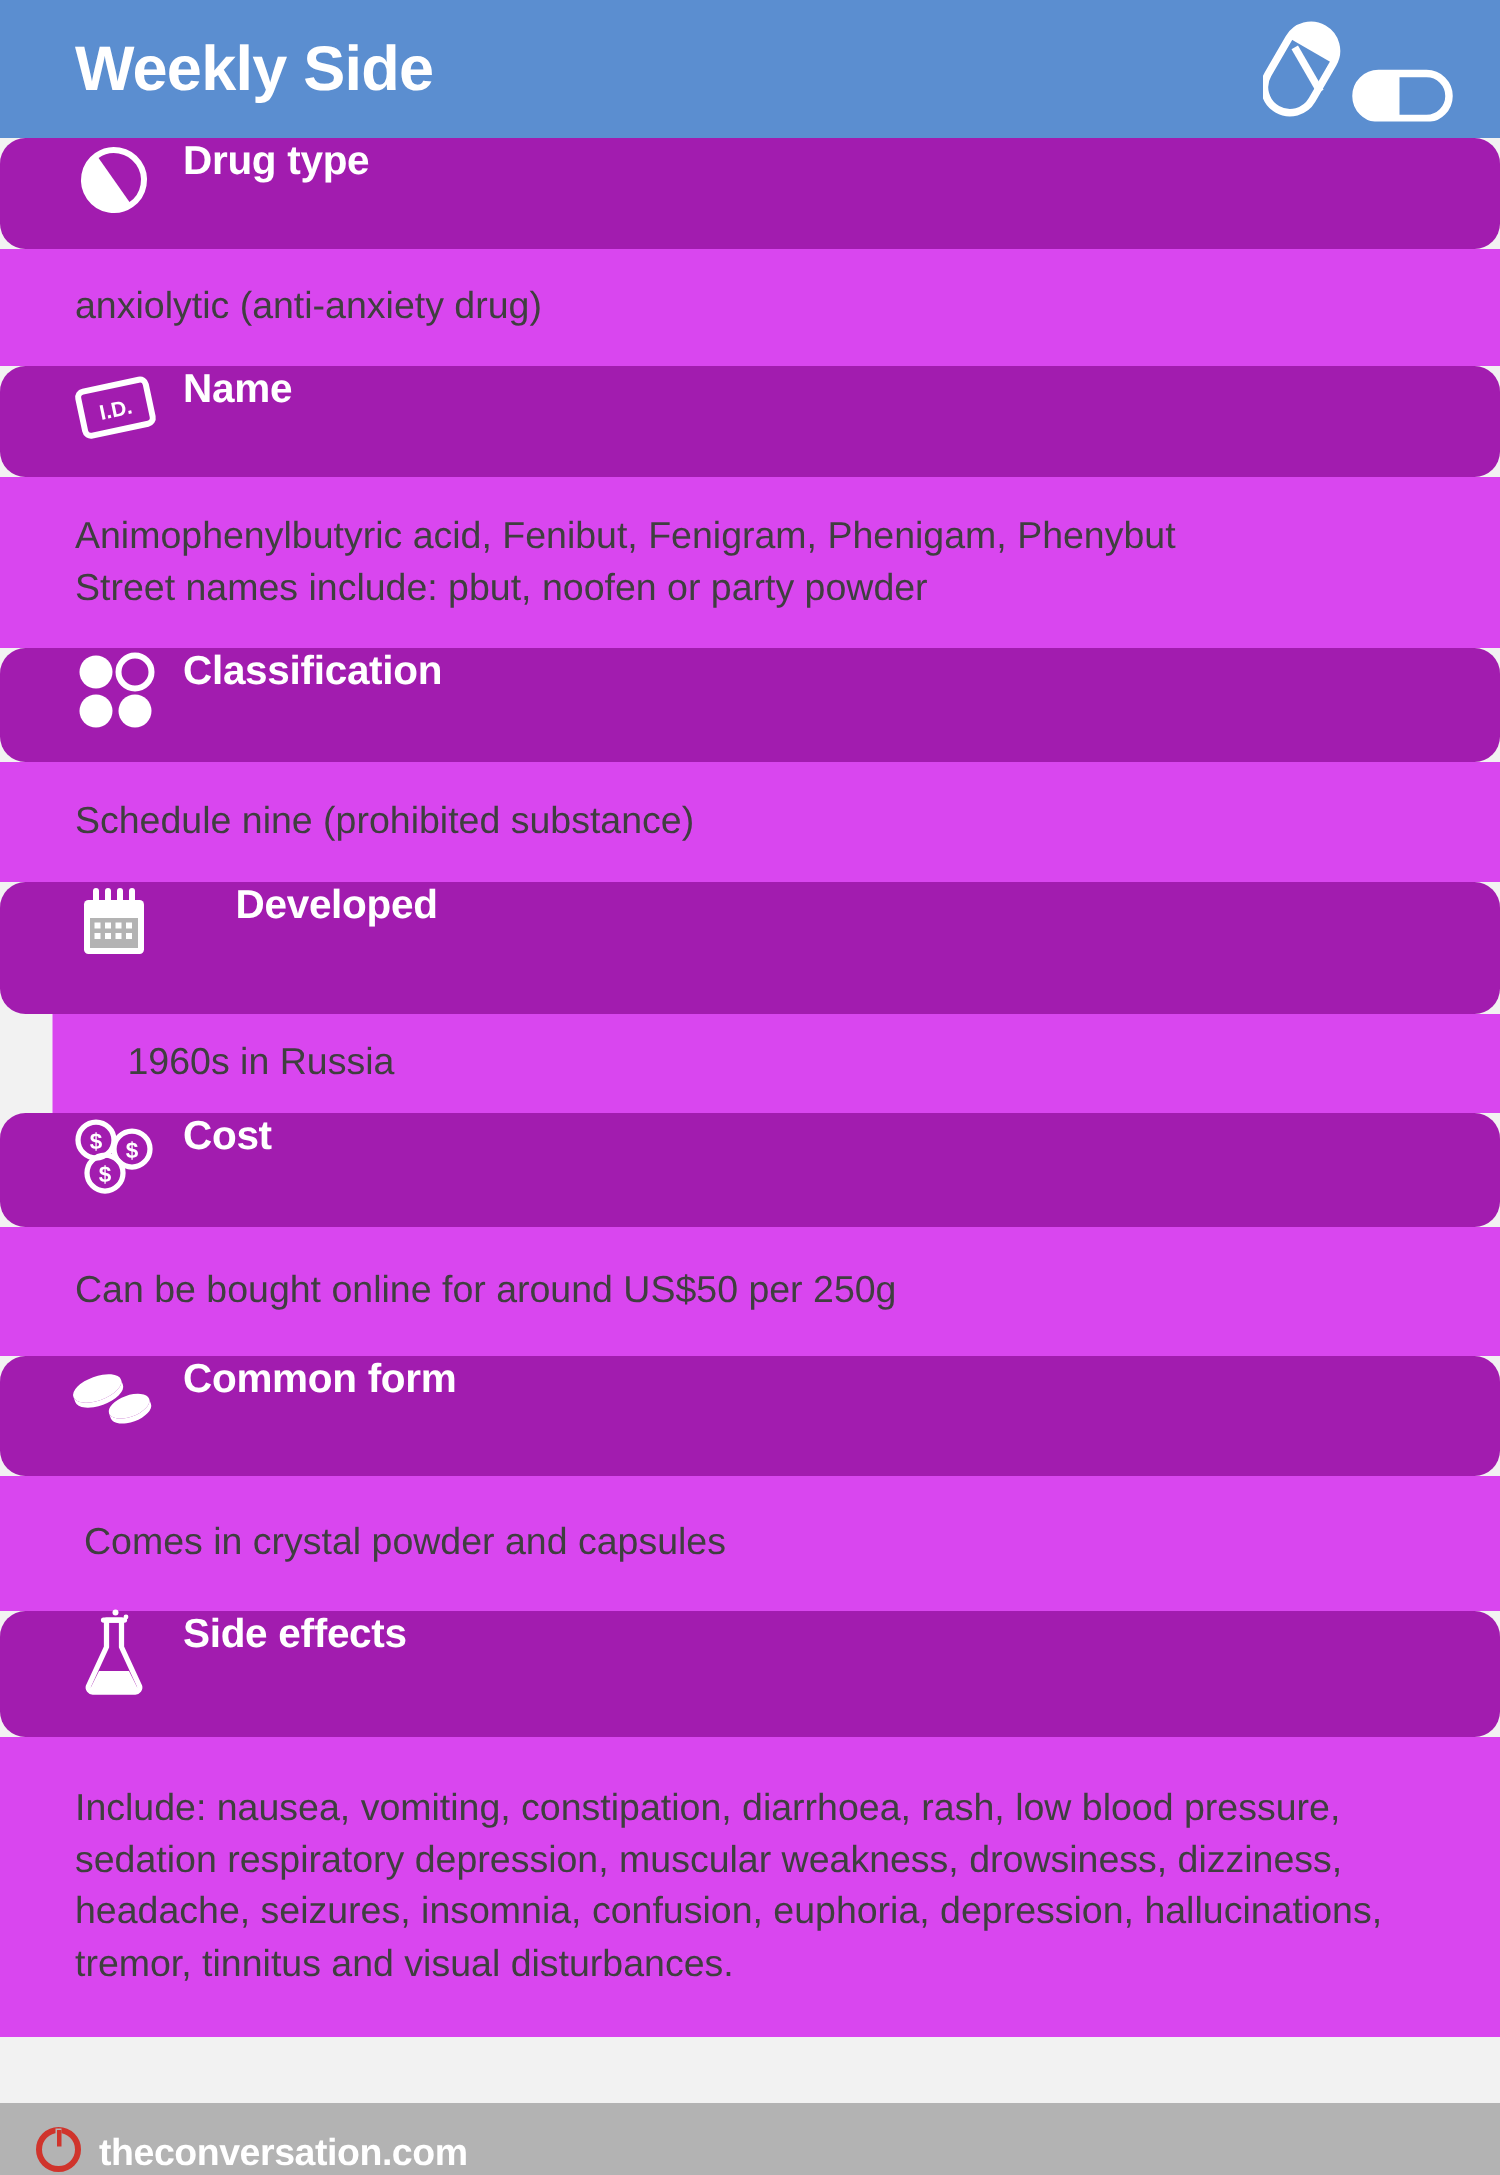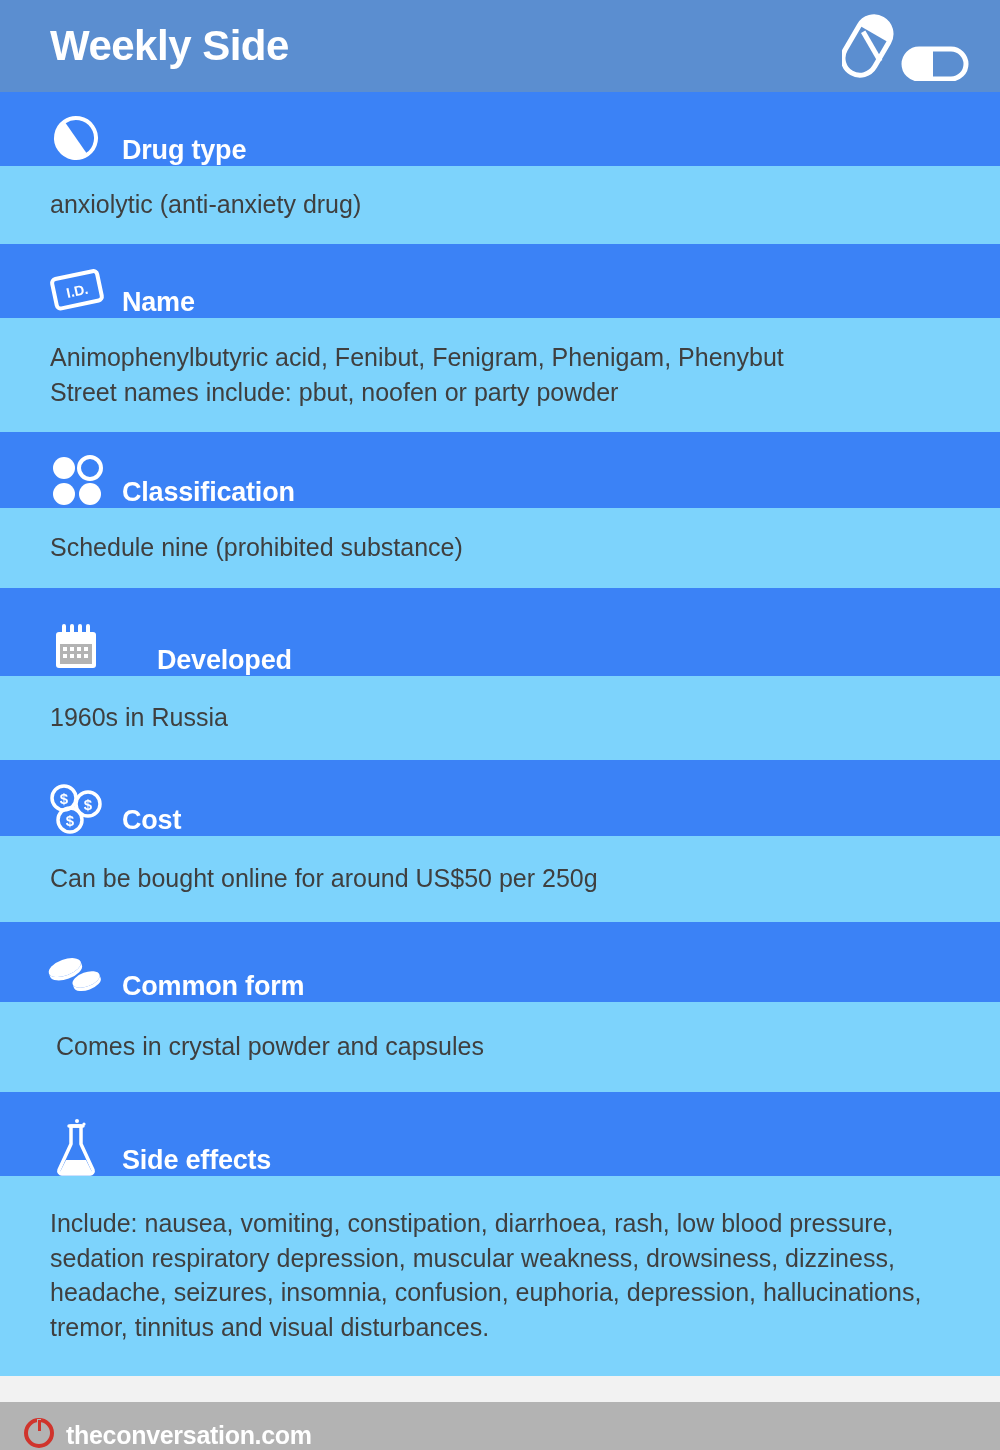--- a/index.html
+++ b/index.html
@@ -48,11 +48,12 @@
 
   
   .section-bar {
-    background: #3b82f6;
-    display: flex;
-    align-items: flex-end;
+    background: #a21caf;
+    display: flex;
+    align-items: flex-start;
     padding-left: 44px;
     box-sizing: border-box;
+    border-radius: 17px;
   }
   .bar-icon {
     width: 64px;

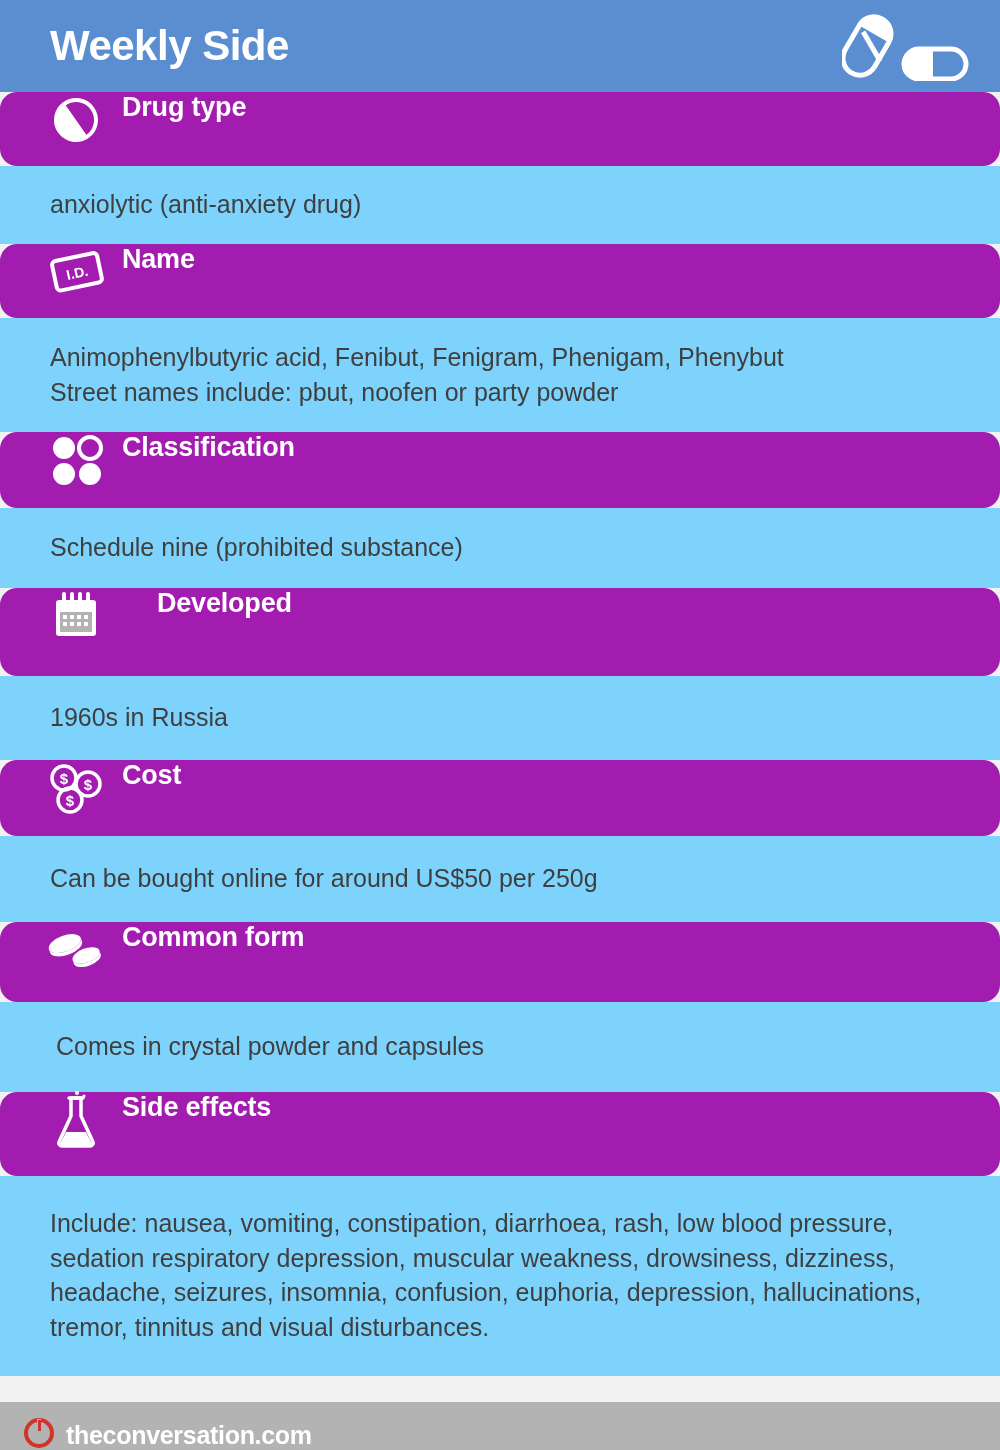--- a/index.html
+++ b/index.html
@@ -74,7 +74,7 @@
 
   
   .content {
-    background: #7dd3fc;
+    background: #d946ef;
     color: #3f3f3f;
     font-size: 25px;
     line-height: 1.42;

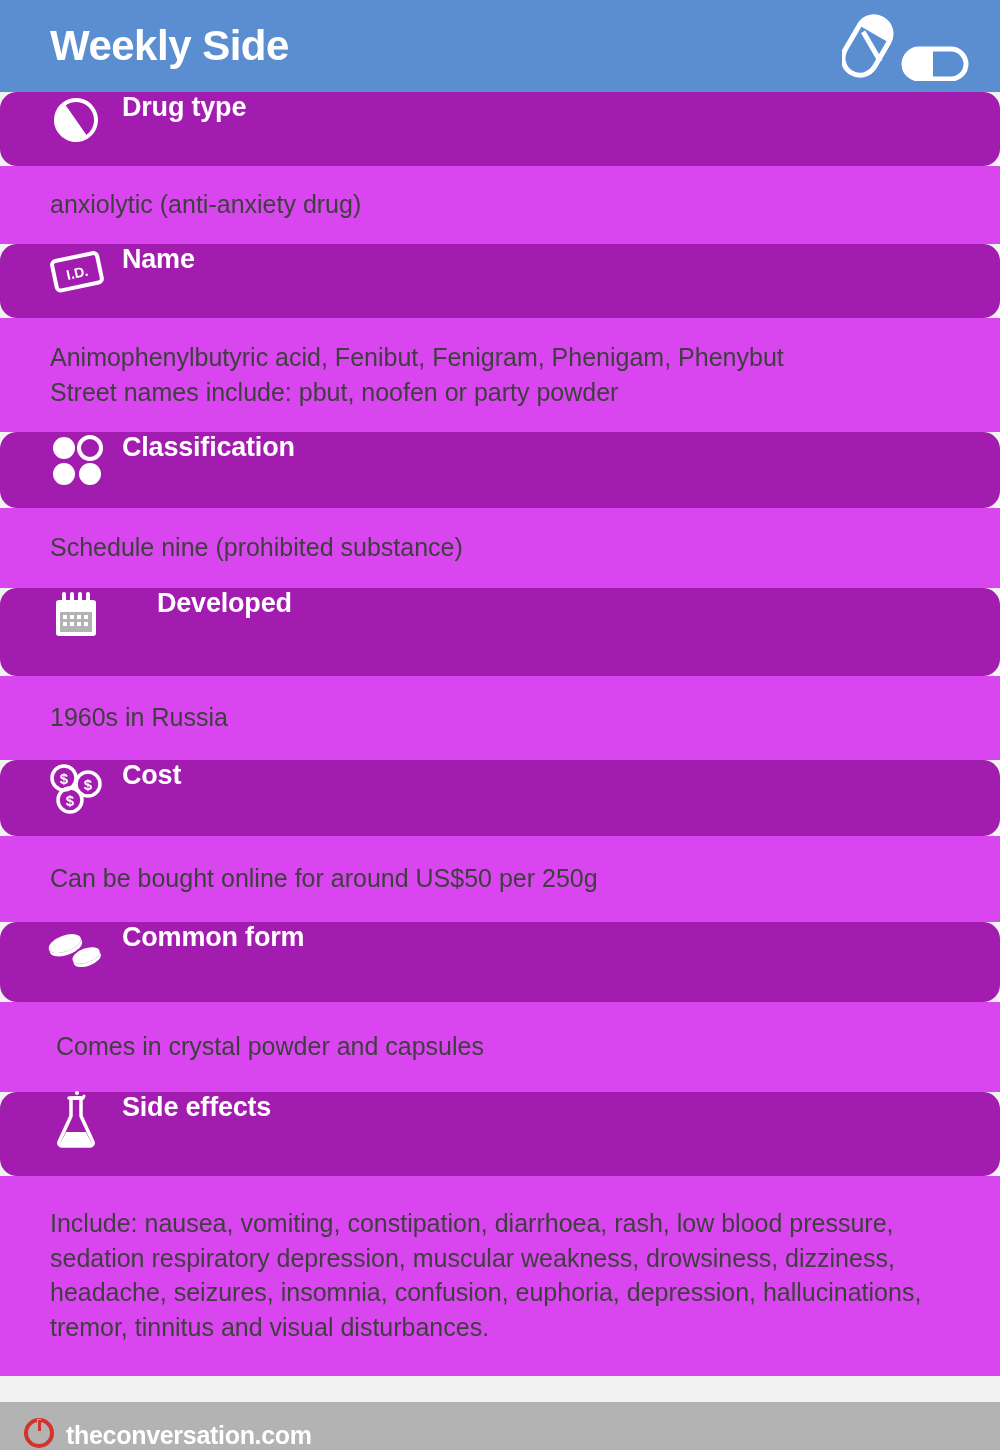--- a/index.html
+++ b/index.html
@@ -95,7 +95,7 @@
   .bar-class         { height: 76px; }
   .c-class           { height: 80px; }
   .bar-dev           { height: 88px; gap: 35px; }
-  .c-dev             { height: 84px; }
+  .c-dev             { height: 66px; margin-left: 35px; }
   .bar-cost          { height: 76px; }
   .c-cost            { height: 86px; }
   .bar-form          { height: 80px; }

